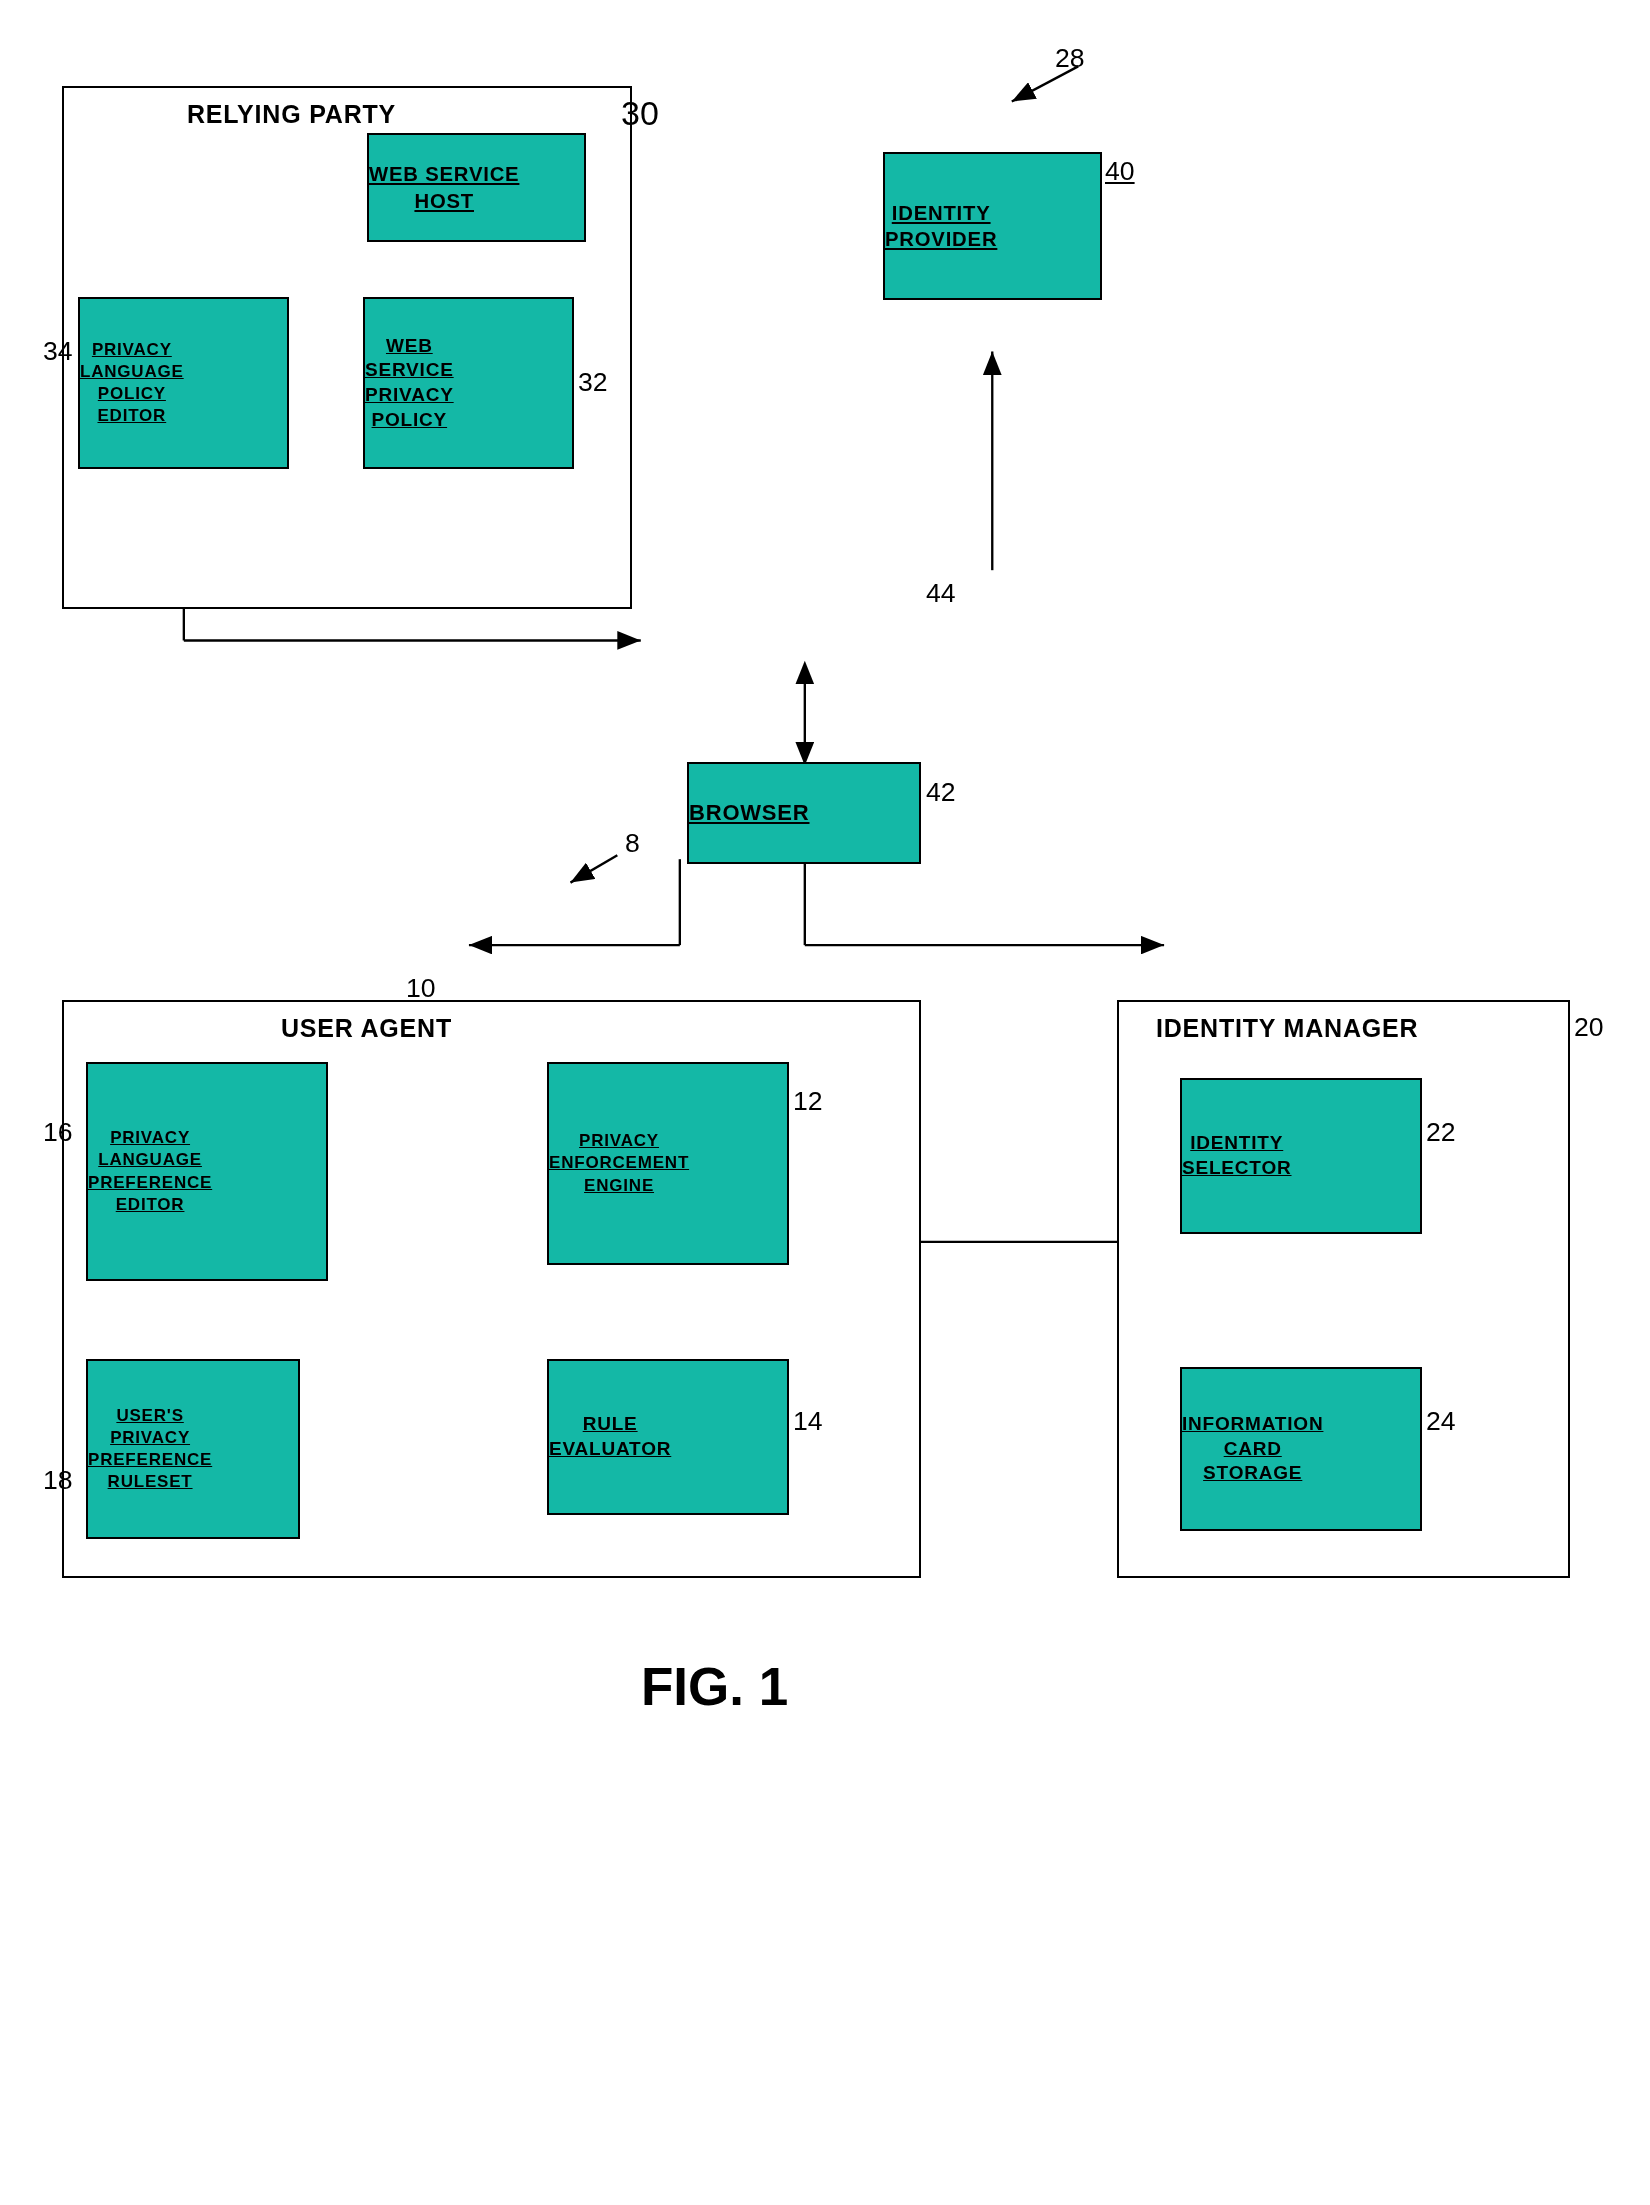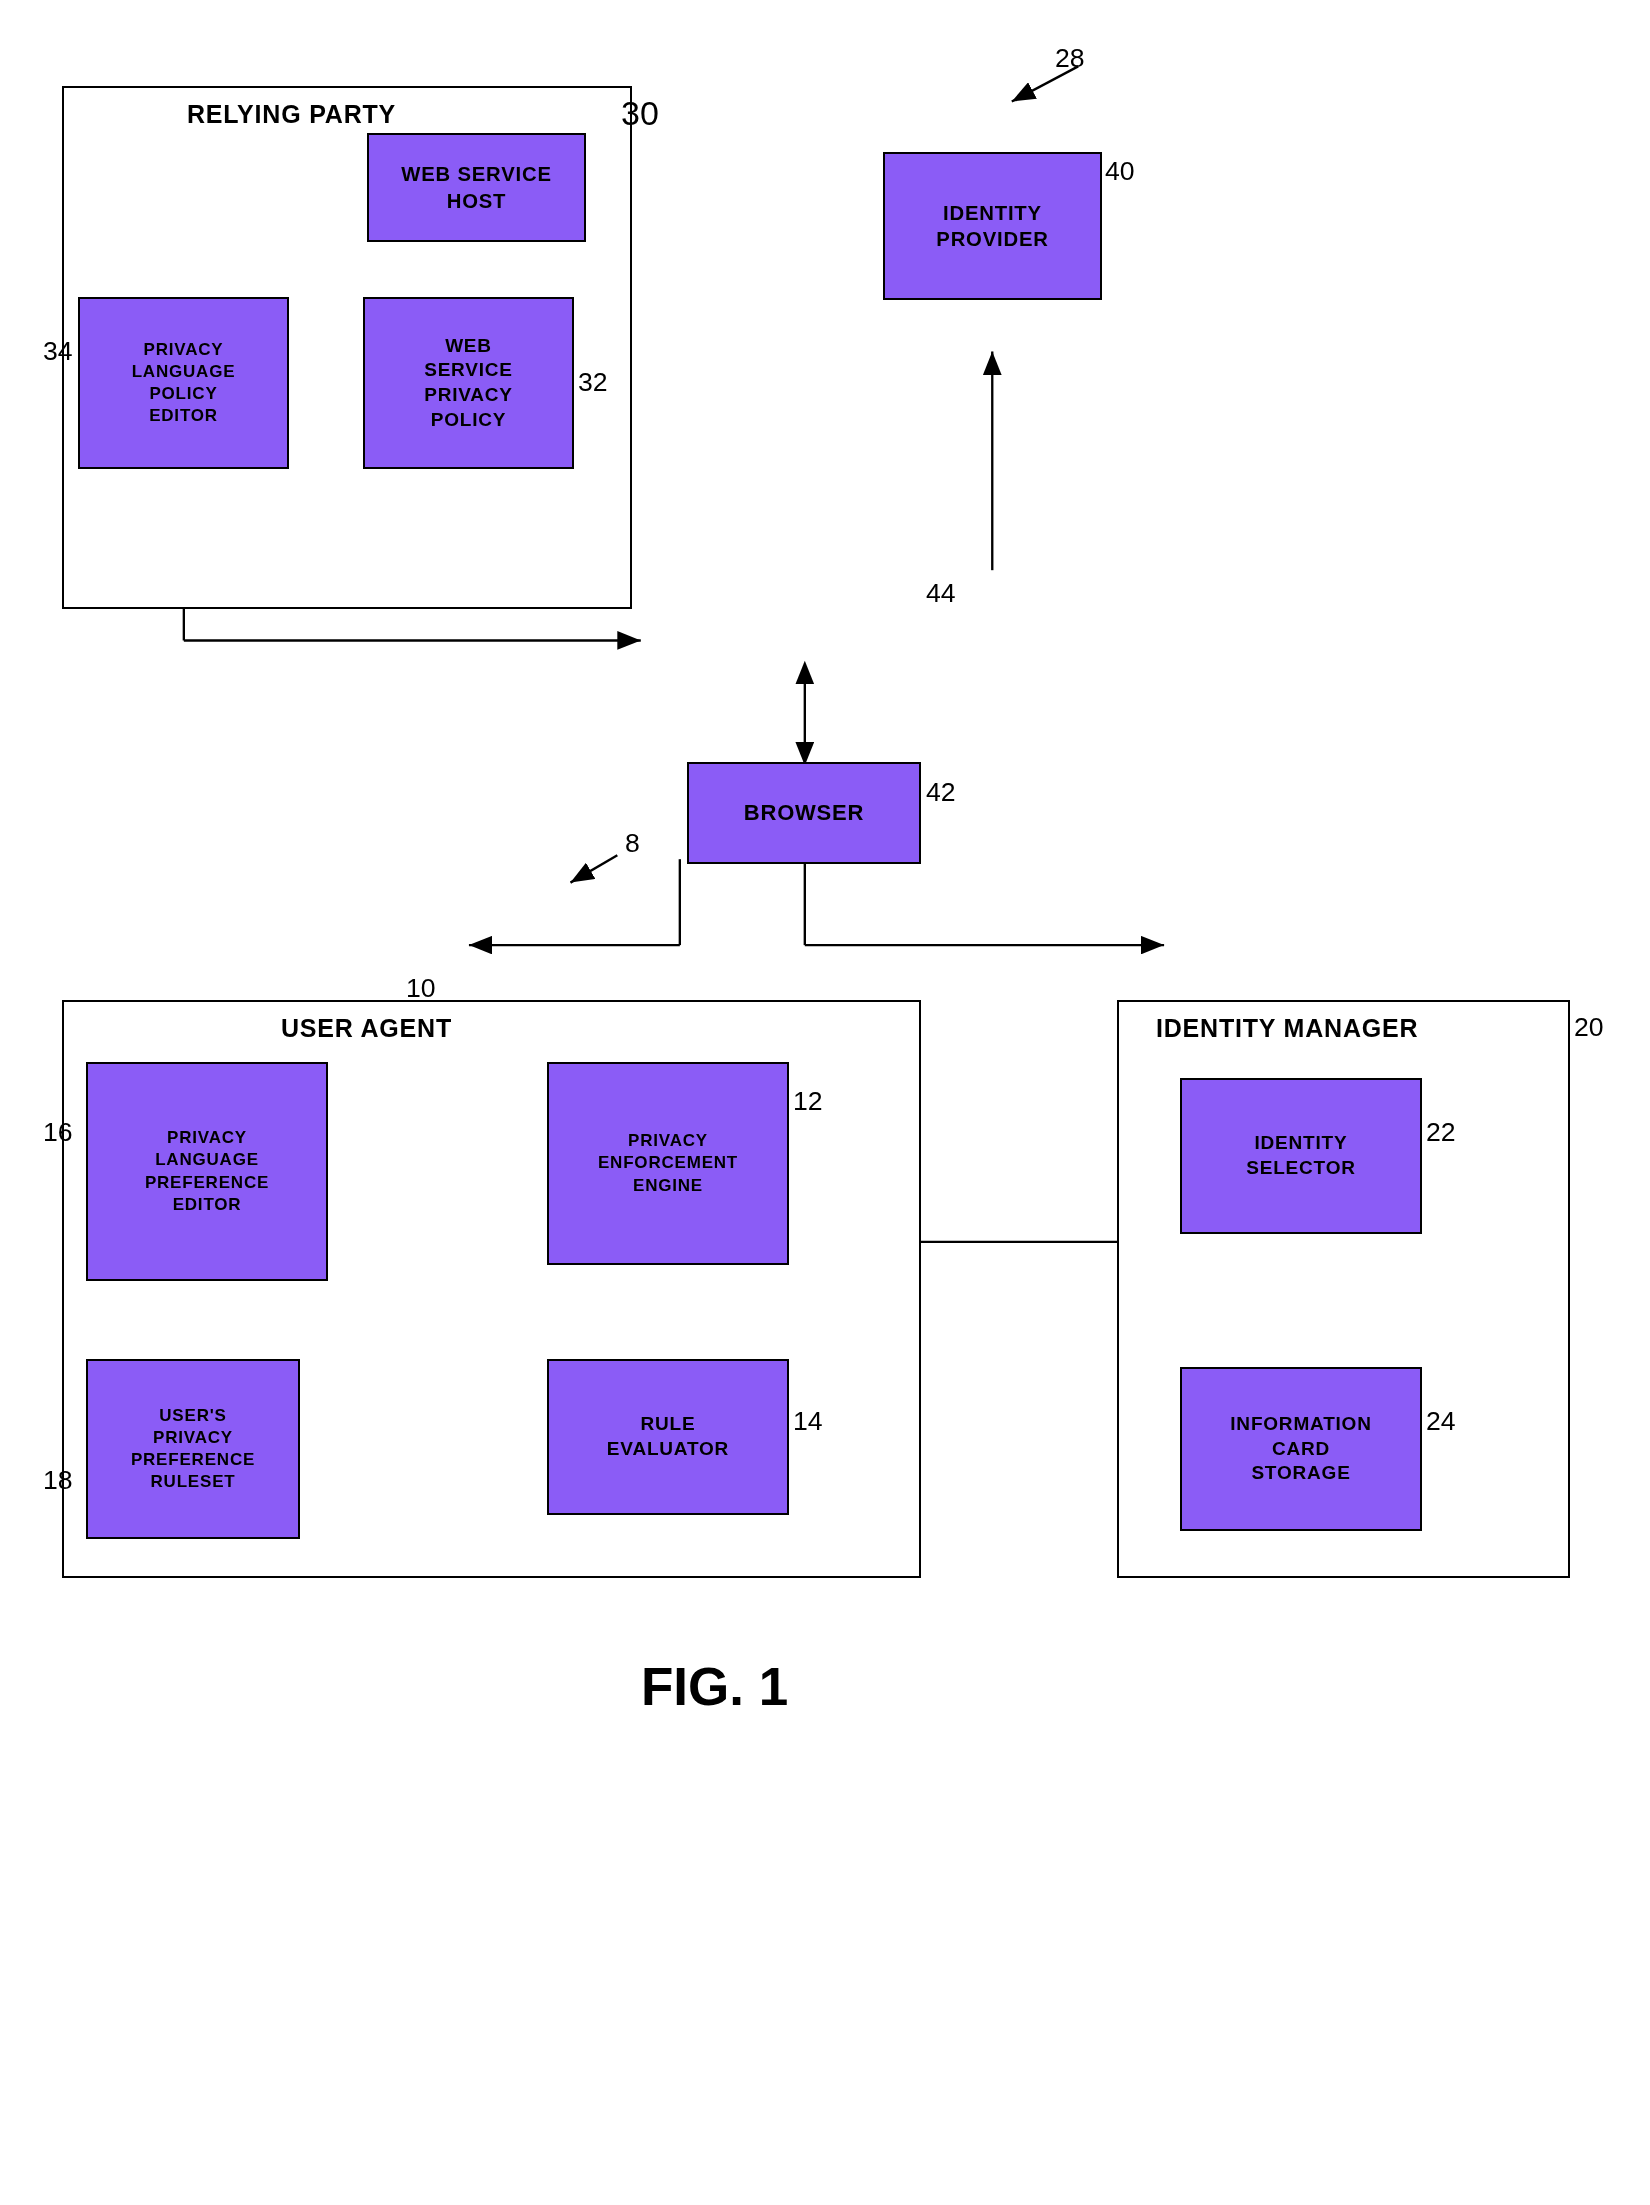--- a/index.html
+++ b/index.html
@@ -22,15 +22,16 @@
     .box {
       position: absolute;
       border: 2.3px solid #000;
-      background: #8b5cf6;
+      background: #14b8a6;
       display: flex;
       align-items: center;
-      justify-content: center;
+      justify-content: flex-start;
       text-align: center;
       font-size: 22px;
       font-weight: bold;
       letter-spacing: 0.8px;
       line-height: 1.3;
+      text-decoration: underline;
     }
 
     .outer-box {

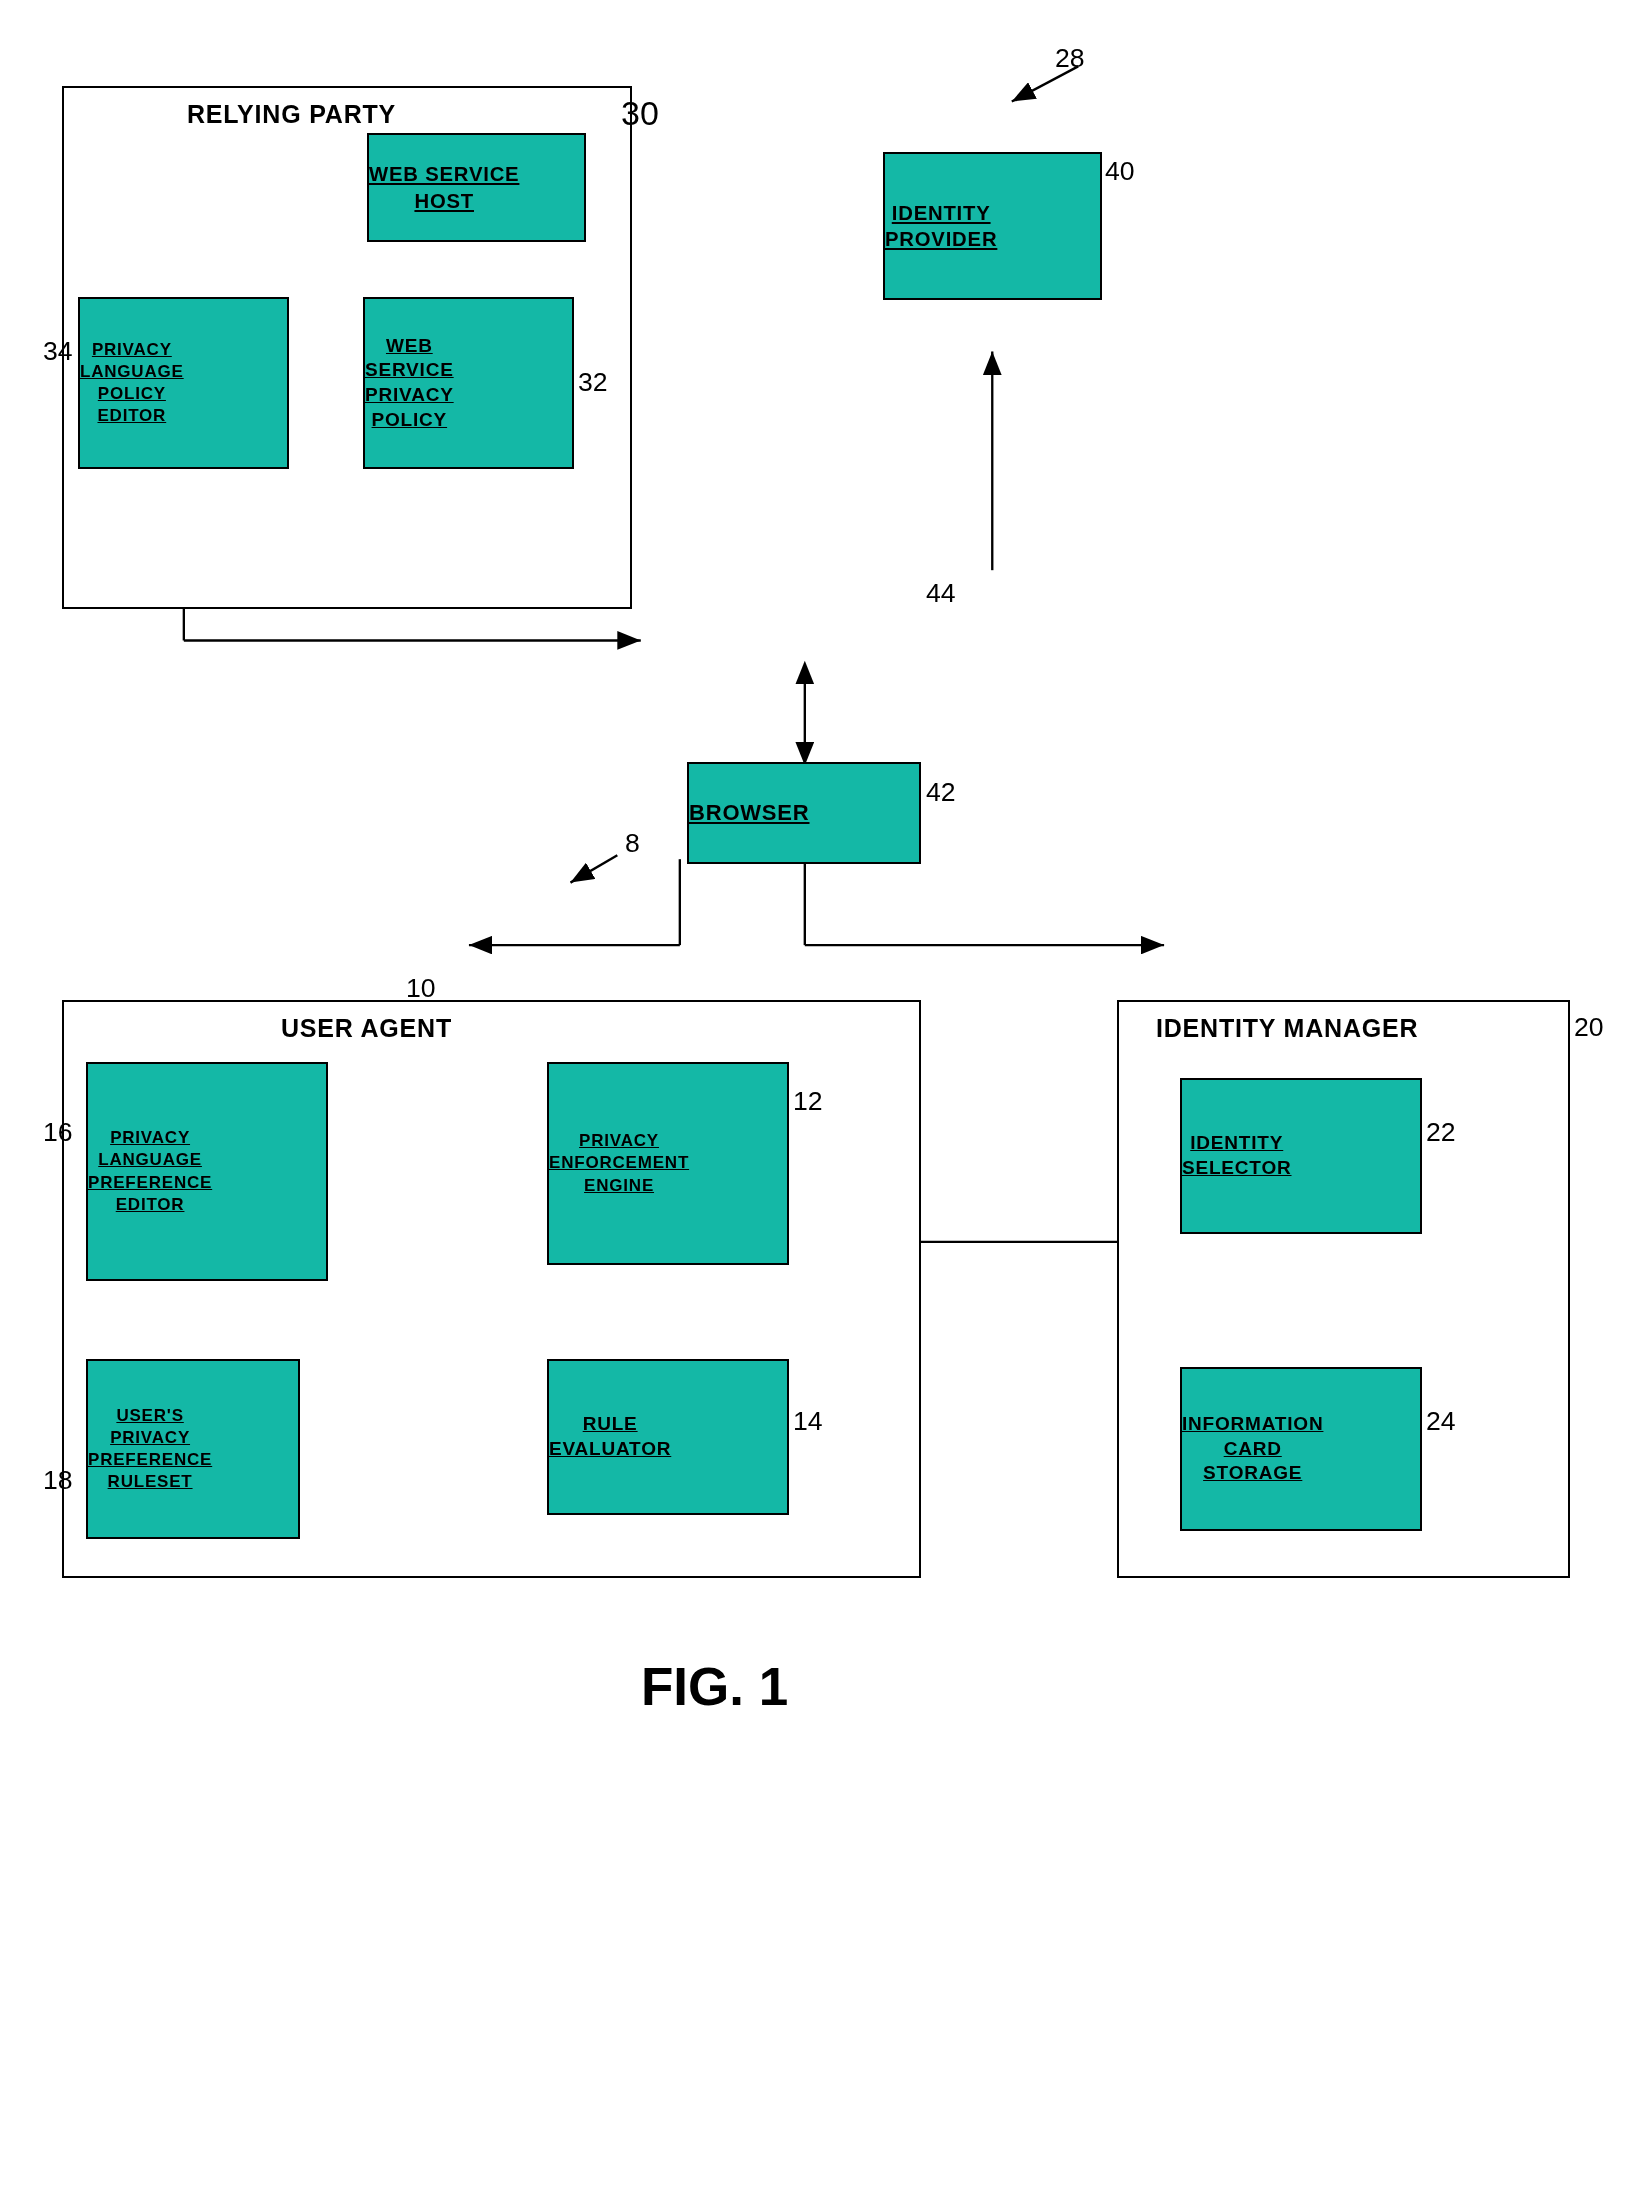--- a/index.html
+++ b/index.html
@@ -163,7 +163,7 @@
 PROVIDER</span>
     </div>
 
-  <div class="ref-num" style="left:1105px; top:156px; font-size:26.6px;">40</div>
+  <div class="ref-num" style="left:1105px; top:156px; font-size:26.6px;text-decoration:underline;">40</div>
 
   <div class="ref-num" style="left:1055px; top:43px; font-size:26.6px;">28</div>
 

